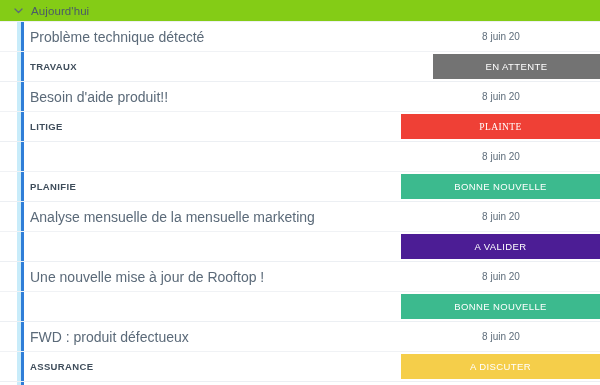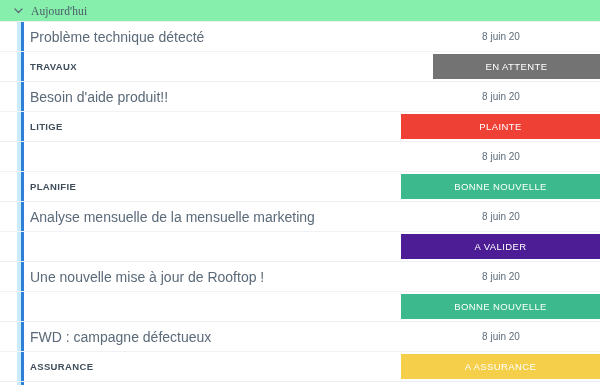--- a/index.html
+++ b/index.html
@@ -27,13 +27,12 @@
   
   .group-header {
     height: 22px;
-    background: #86efac;
+    background: #84cc16;
     border-bottom: 1px solid #edf0f3;
     display: flex;
     align-items: center;
     padding-left: 12px;
     box-sizing: border-box;
-    font-family: Liberation Serif, serif;
   }
   .chev {
     width: 13px;

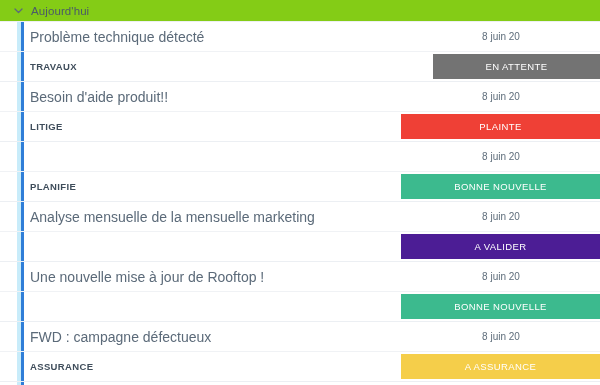--- a/index.html
+++ b/index.html
@@ -249,7 +249,7 @@
             <span class="category-text">LITIGE</span>
           </div>
           <div class="badge-col">
-            <span class="badge" style="background:#ef4036;">PLAINTE</span>
+            <span class="badge" style="background:#ef4036;font-family:Liberation Serif, serif;">PLAINTE</span>
           </div>
         </div>
       </div>

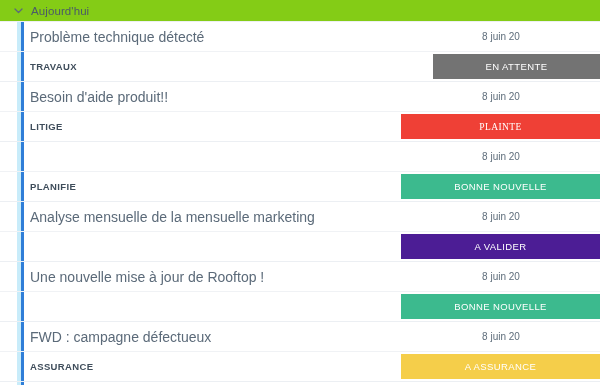--- a/index.html
+++ b/index.html
@@ -321,7 +321,7 @@
           <div class="rail-outer"></div>
           <div class="rail-inner"></div>
           <div class="text-col">
-            <span class="subject-text">FWD : campagne défectueux</span>
+            <span class="subject-text">FWD : produit défectueux</span>
           </div>
           <div class="date-col">
             <span class="date-text">8 juin 20</span>

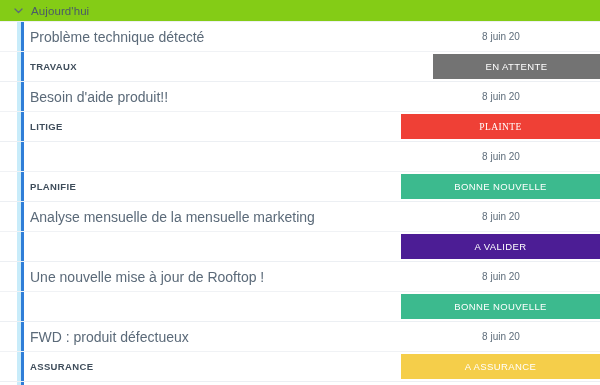--- a/index.html
+++ b/index.html
@@ -334,7 +334,7 @@
             <span class="category-text">ASSURANCE</span>
           </div>
           <div class="badge-col">
-            <span class="badge" style="background:#f5ce4a;">A ASSURANCE</span>
+            <span class="badge" style="background:#f5ce4a;">A DISCUTER</span>
           </div>
         </div>
       </div>

